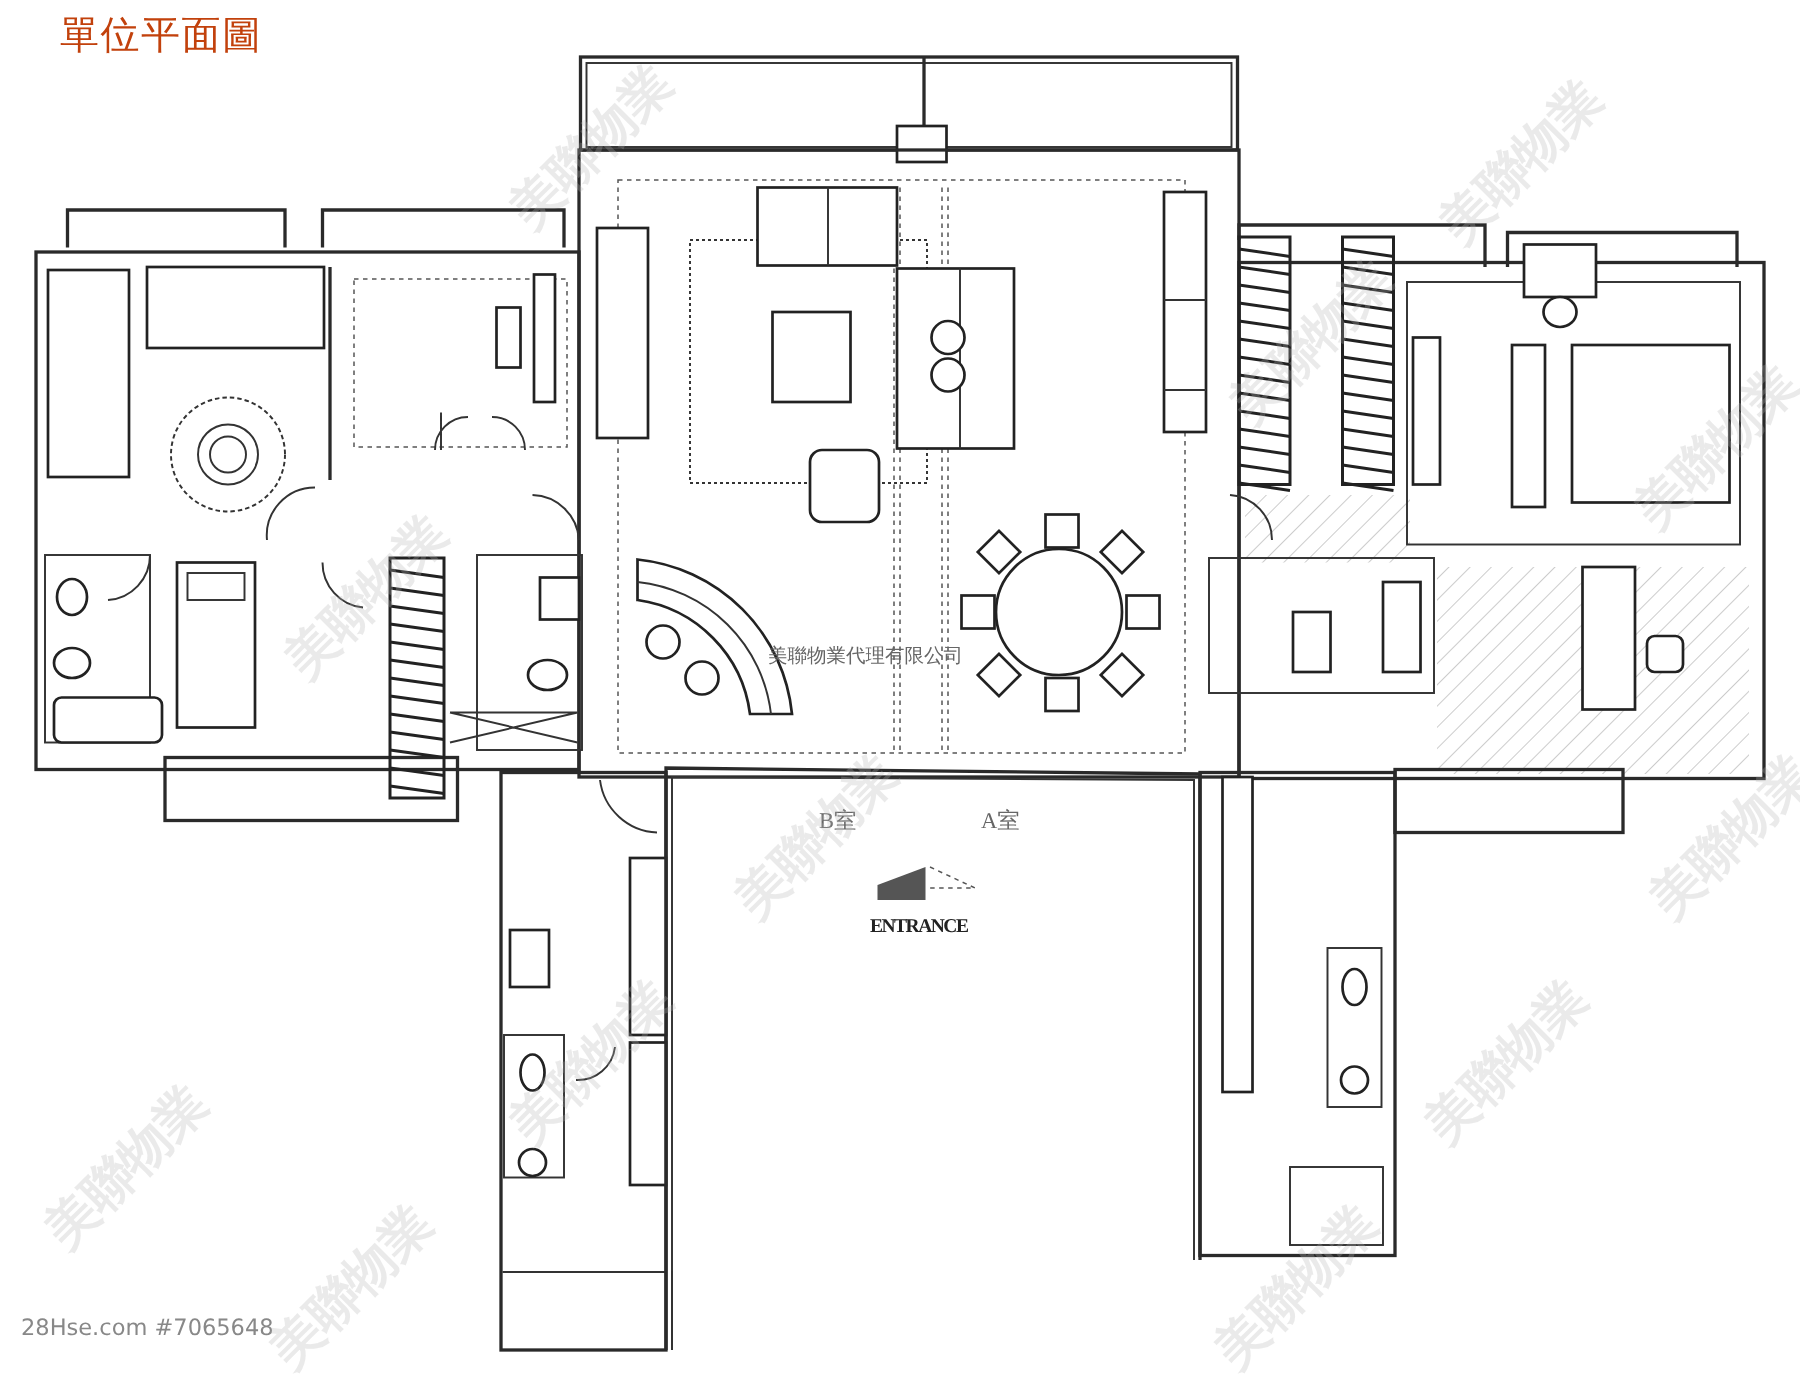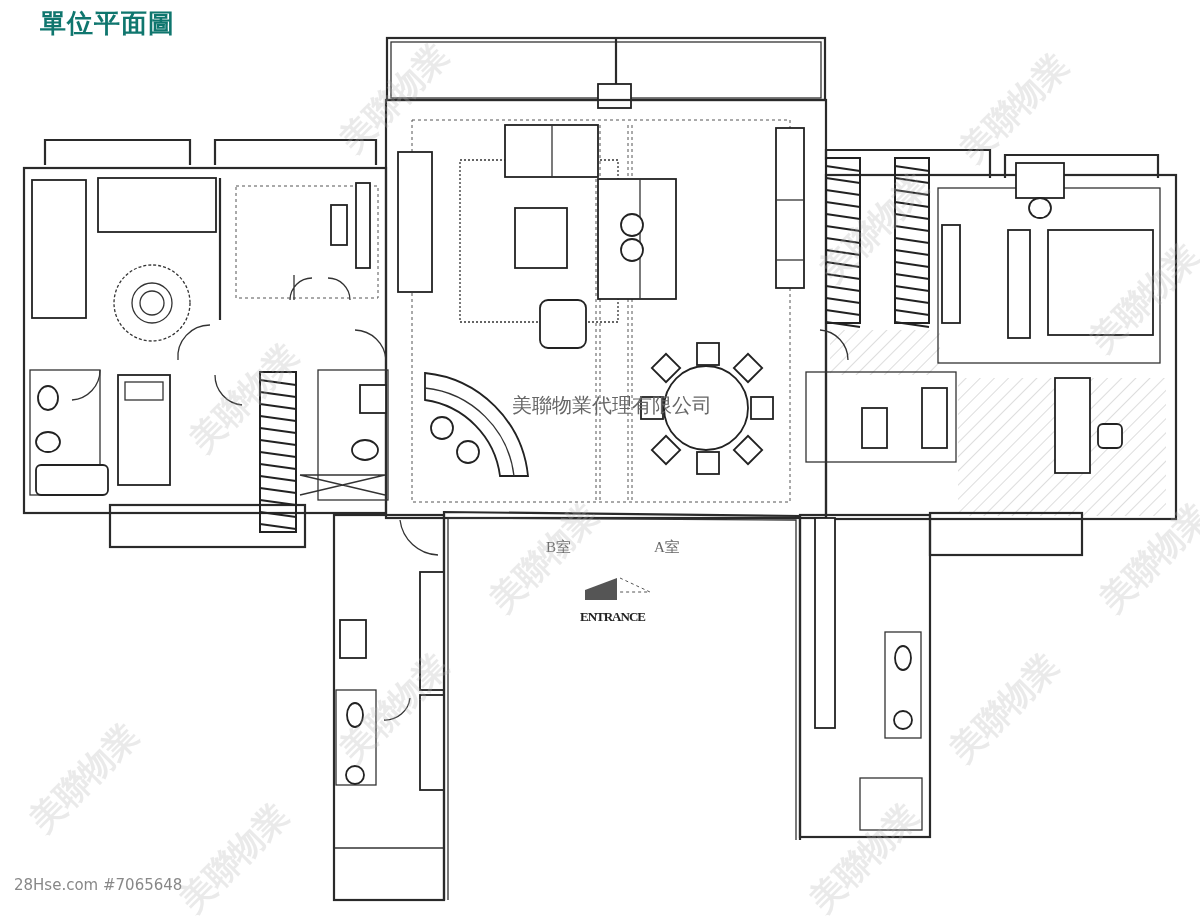--- a/index.html
+++ b/index.html
@@ -5,7 +5,7 @@
   html,body{margin:0;padding:0;background:#fff;}
   body{width:1200px;height:919px;position:relative;overflow:hidden;font-family:"DejaVu Sans",sans-serif;}
   #plan{position:absolute;left:0;top:0;width:1200px;height:919px;}
-  .title{position:absolute;left:40px;top:6px;font-family:"DejaVu Sans",sans-serif;font-weight:bold;font-size:26px;color:#0f766e;letter-spacing:1px;}
+  .title{position:absolute;left:40px;top:6px;font-family:"DejaVu Sans",sans-serif;font-weight:normal;font-size:26px;color:#c2410c;letter-spacing:1px;}
   .wall{fill:none;stroke:#2a2a2a;stroke-width:2.2;}
   .thin{fill:none;stroke:#333;stroke-width:1.3;}
   .dash{fill:none;stroke:#555;stroke-width:1;stroke-dasharray:3 3;}

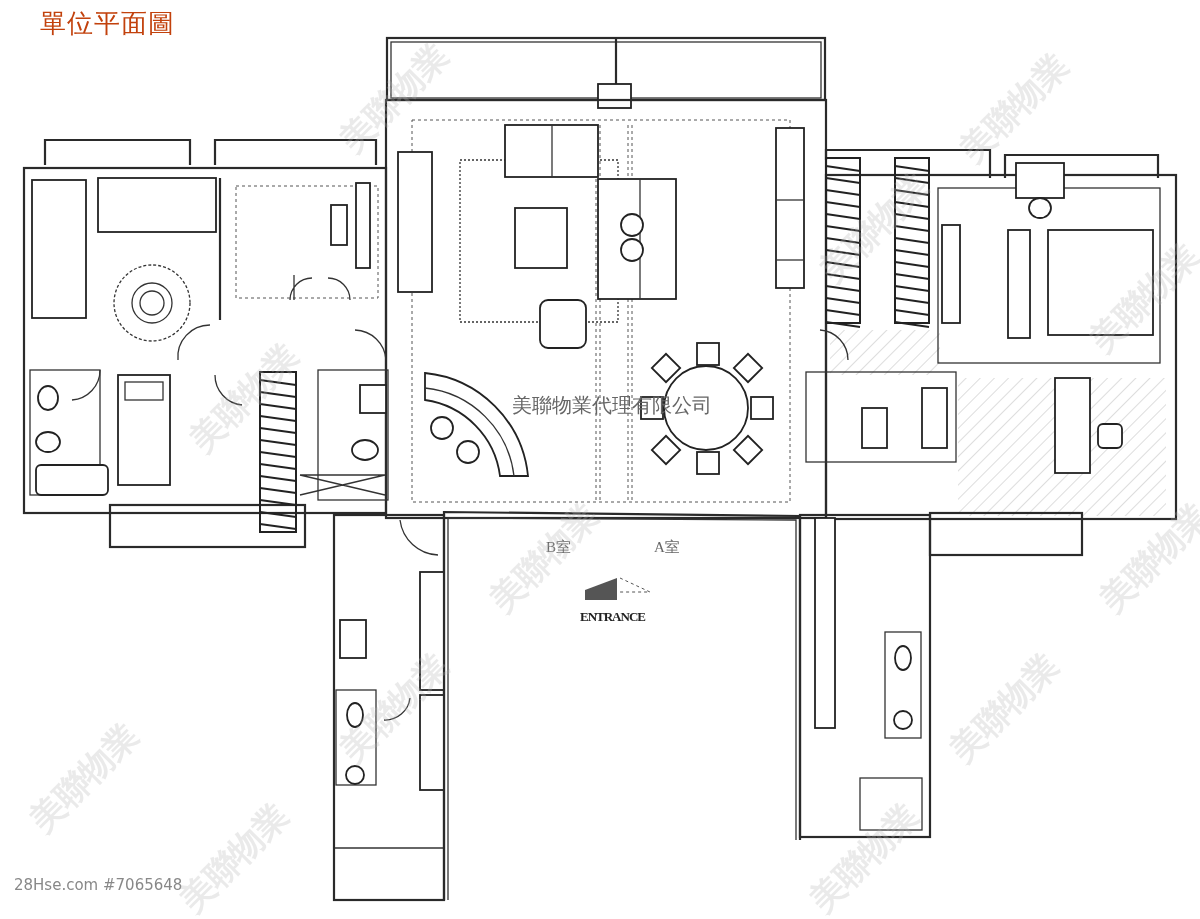--- a/index.html
+++ b/index.html
@@ -14,7 +14,7 @@
   .rack{fill:none;stroke:#222;stroke-width:2;}
   .svg-label{font-family:"Liberation Serif",serif;font-size:15px;fill:#666;}
   .entrance-label{font-family:"Liberation Serif",serif;font-size:13px;font-weight:bold;fill:#222;letter-spacing:-1px;}
-  .agency{position:absolute;left:512px;top:392px;font-size:20px;color:#666;font-family:"DejaVu Sans",sans-serif;}
+  .agency{position:absolute;left:512px;top:428px;font-size:13px;color:#666;font-family:"DejaVu Sans",sans-serif;}
   .footer{position:absolute;left:14px;top:876px;font-size:15px;color:#888;font-family:"DejaVu Sans",sans-serif;}
   .wm{position:absolute;font-size:34px;font-weight:bold;color:rgba(180,180,180,0.28);transform:rotate(-45deg);transform-origin:left top;white-space:nowrap;font-family:"DejaVu Sans",sans-serif;pointer-events:none;}
 </style>

